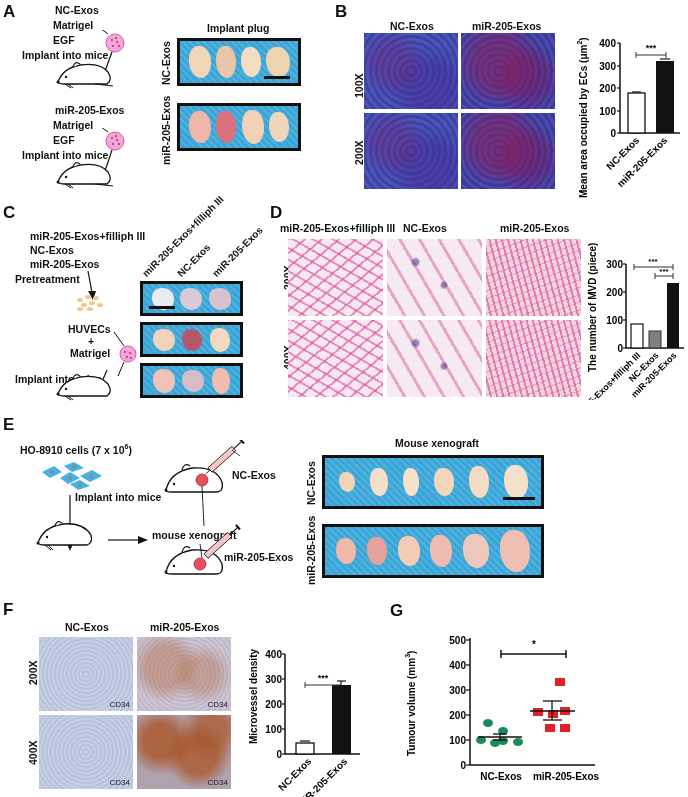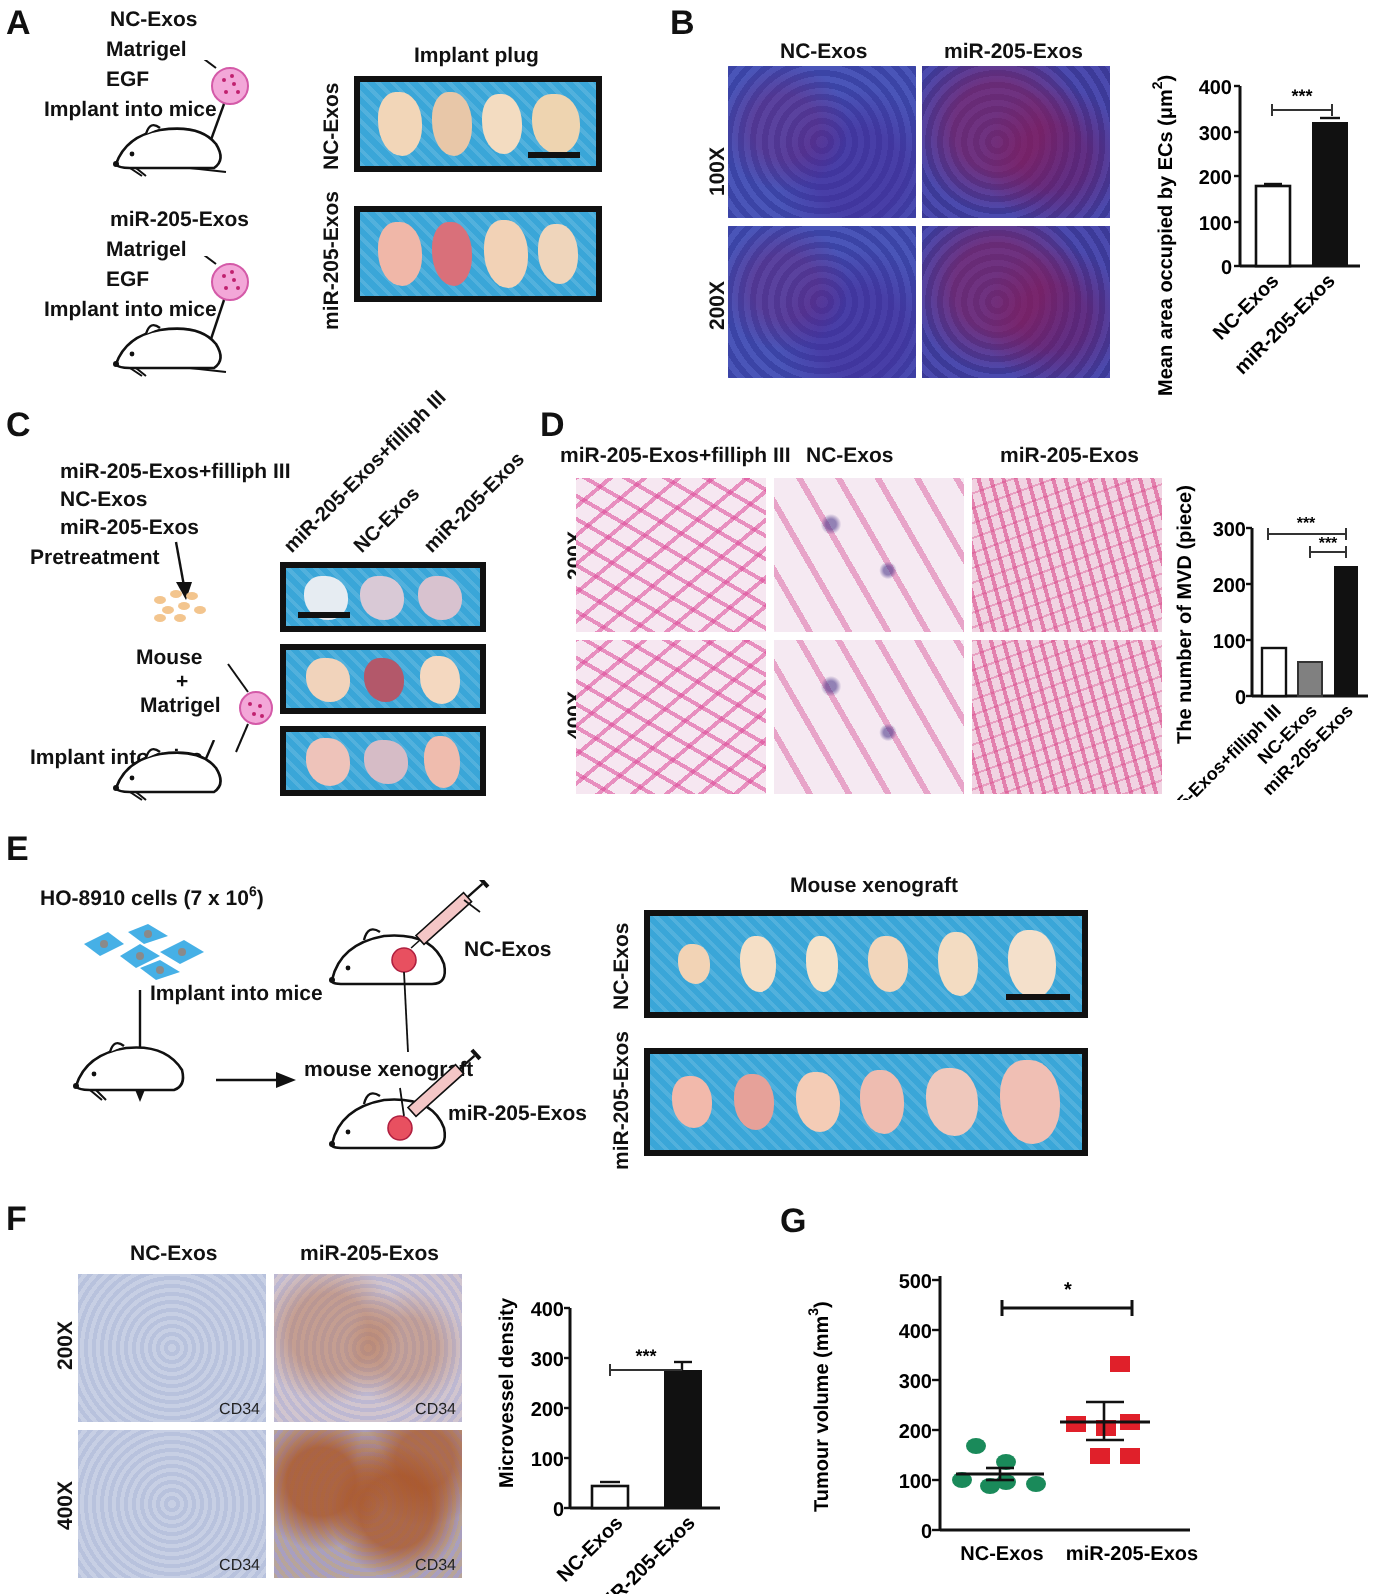--- a/index.html
+++ b/index.html
@@ -191,7 +191,7 @@
       <ellipse cx="18" cy="17" rx="3" ry="2"></ellipse>
     </g>
 </svg>
-<div class="txt" style="left:68px;top:323px;">Mouse</div>
+<div class="txt" style="left:68px;top:323px;">HUVECs</div>
 <div class="txt" style="left:88px;top:335px;">+</div>
 <div class="txt" style="left:70px;top:347px;">Matrigel</div>
 <svg class="abs" style="left:110px;top:328px;" width="30" height="50">

